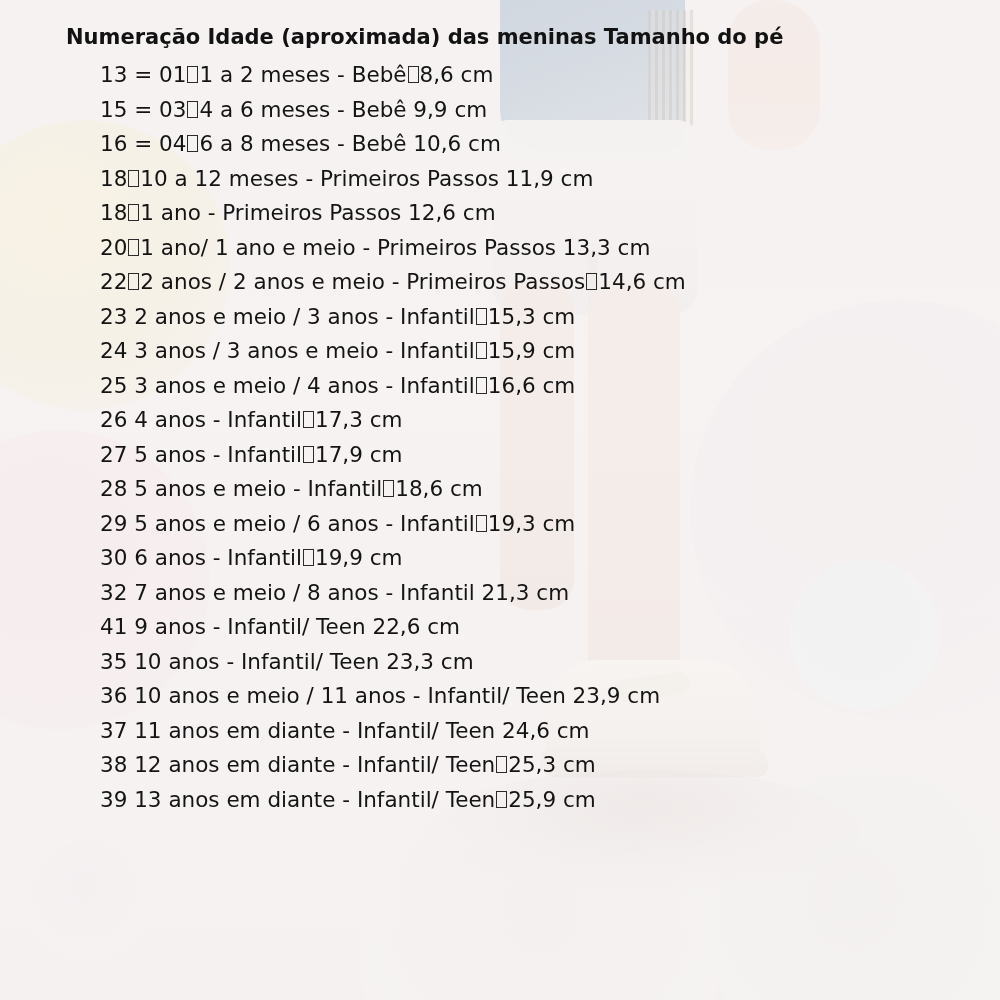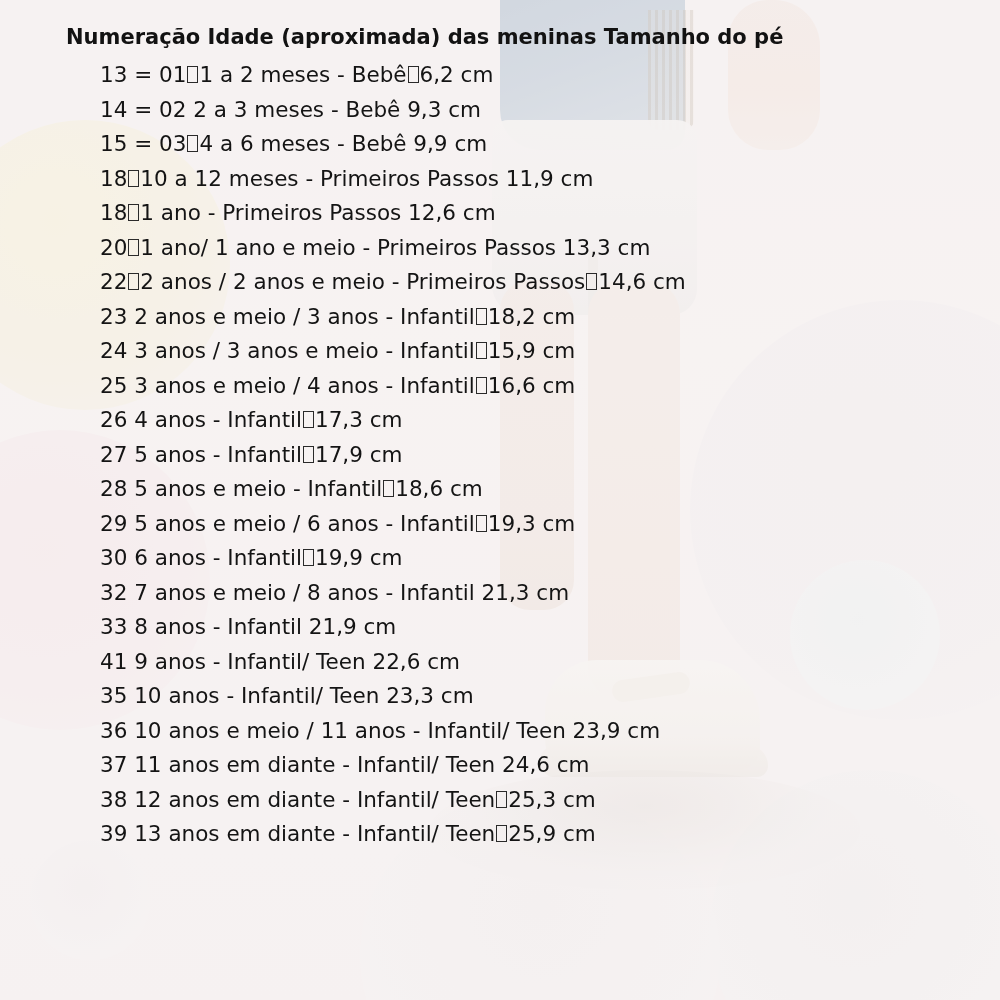--- a/index.html
+++ b/index.html
@@ -223,7 +223,7 @@
     <div class="doc-title">Numeração Idade (aproximada) das meninas Tamanho do pé</div>
 
     <div class="rows" id="rows">
-        <div class="row"><span>13 = 01</span><span class="glyph-box"></span><span>1 a 2 meses - Bebê</span><span class="glyph-box"></span><span>6,2 cm</span></div>
+        <div class="row"><span>13 = 01</span><span class="glyph-box"></span><span>1 a 2 meses - Bebê</span><span class="glyph-box"></span><span>8,6 cm</span></div>
         <div class="row"><span>14 = 02   2 a 3 meses - Bebê  9,3 cm</span></div>
         <div class="row"><span>15 = 03</span><span class="glyph-box"></span><span>4 a 6 meses - Bebê  9,9 cm</span></div>
         <div class="row"><span>18</span><span class="glyph-box"></span><span>10 a 12 meses - Primeiros Passos 11,9 cm</span></div>

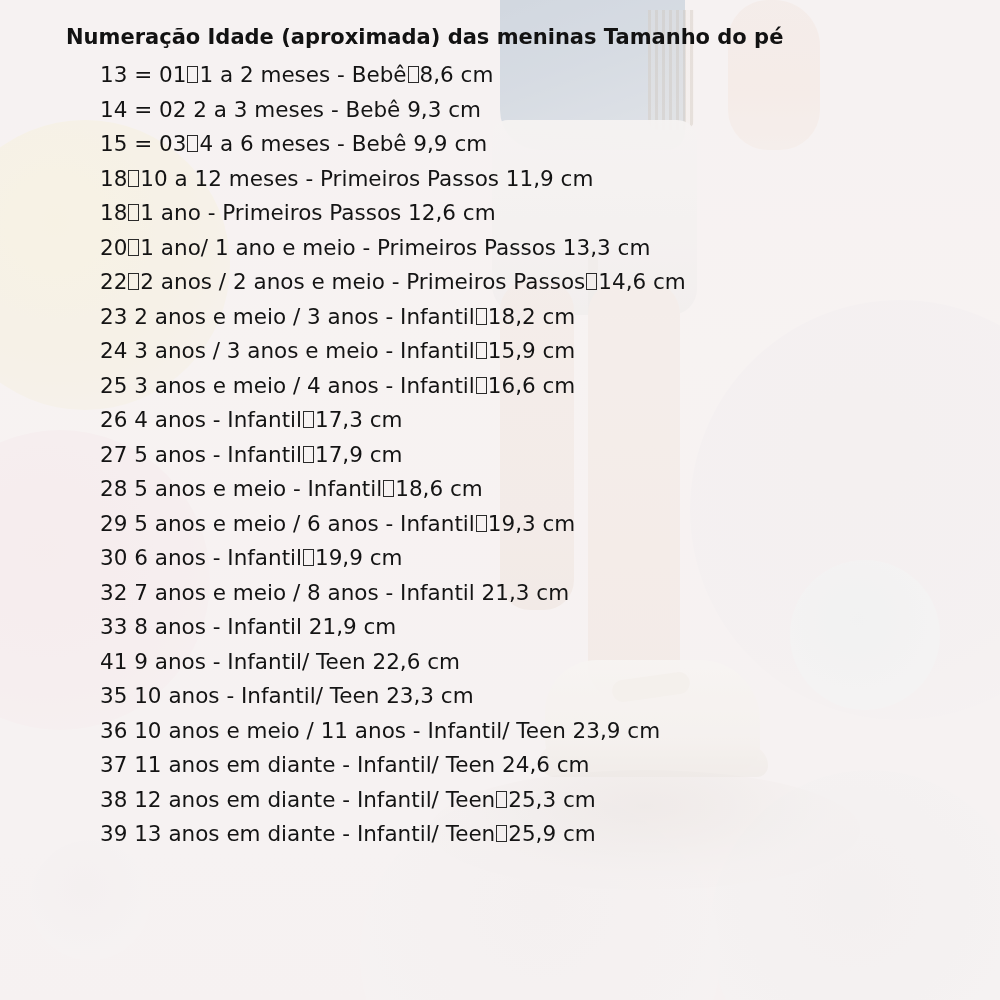--- a/index.html
+++ b/index.html
@@ -224,7 +224,6 @@
 
     <div class="rows" id="rows">
         <div class="row"><span>13 = 01</span><span class="glyph-box"></span><span>1 a 2 meses - Bebê</span><span class="glyph-box"></span><span>8,6 cm</span></div>
-        <div class="row"><span>14 = 02   2 a 3 meses - Bebê  9,3 cm</span></div>
         <div class="row"><span>15 = 03</span><span class="glyph-box"></span><span>4 a 6 meses - Bebê  9,9 cm</span></div>
         <div class="row"><span>18</span><span class="glyph-box"></span><span>10 a 12 meses - Primeiros Passos 11,9 cm</span></div>
         <div class="row"><span>18</span><span class="glyph-box"></span><span>1 ano - Primeiros Passos 12,6 cm</span></div>

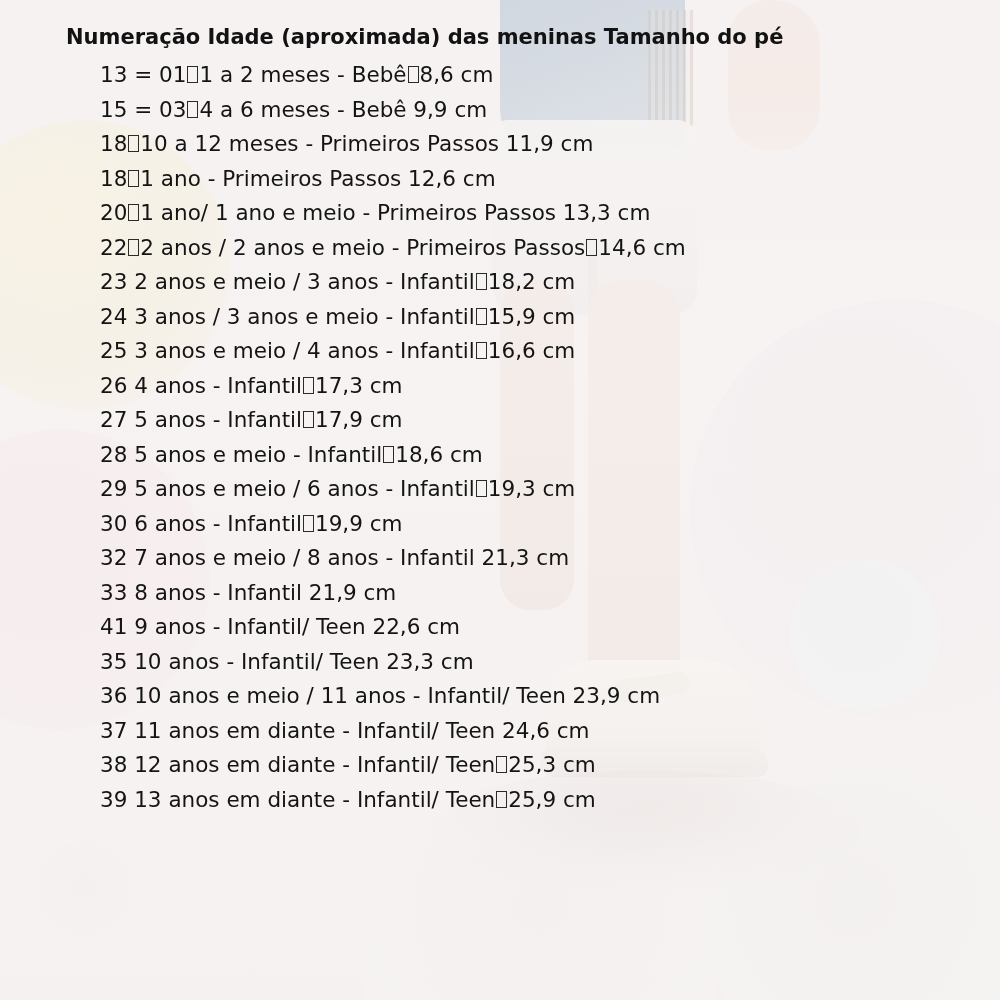--- a/index.html
+++ b/index.html
@@ -225,6 +225,7 @@
     <div class="rows" id="rows">
         <div class="row"><span>13 = 01</span><span class="glyph-box"></span><span>1 a 2 meses - Bebê</span><span class="glyph-box"></span><span>8,6 cm</span></div>
         <div class="row"><span>15 = 03</span><span class="glyph-box"></span><span>4 a 6 meses - Bebê  9,9 cm</span></div>
+        <div class="row"><span>16 = 04</span><span class="glyph-box"></span><span>6 a 8 meses - Bebê 10,6 cm</span></div>
         <div class="row"><span>18</span><span class="glyph-box"></span><span>10 a 12 meses - Primeiros Passos 11,9 cm</span></div>
         <div class="row"><span>18</span><span class="glyph-box"></span><span>1 ano - Primeiros Passos 12,6 cm</span></div>
         <div class="row"><span>20</span><span class="glyph-box"></span><span>1 ano/ 1 ano e meio - Primeiros Passos 13,3 cm</span></div>

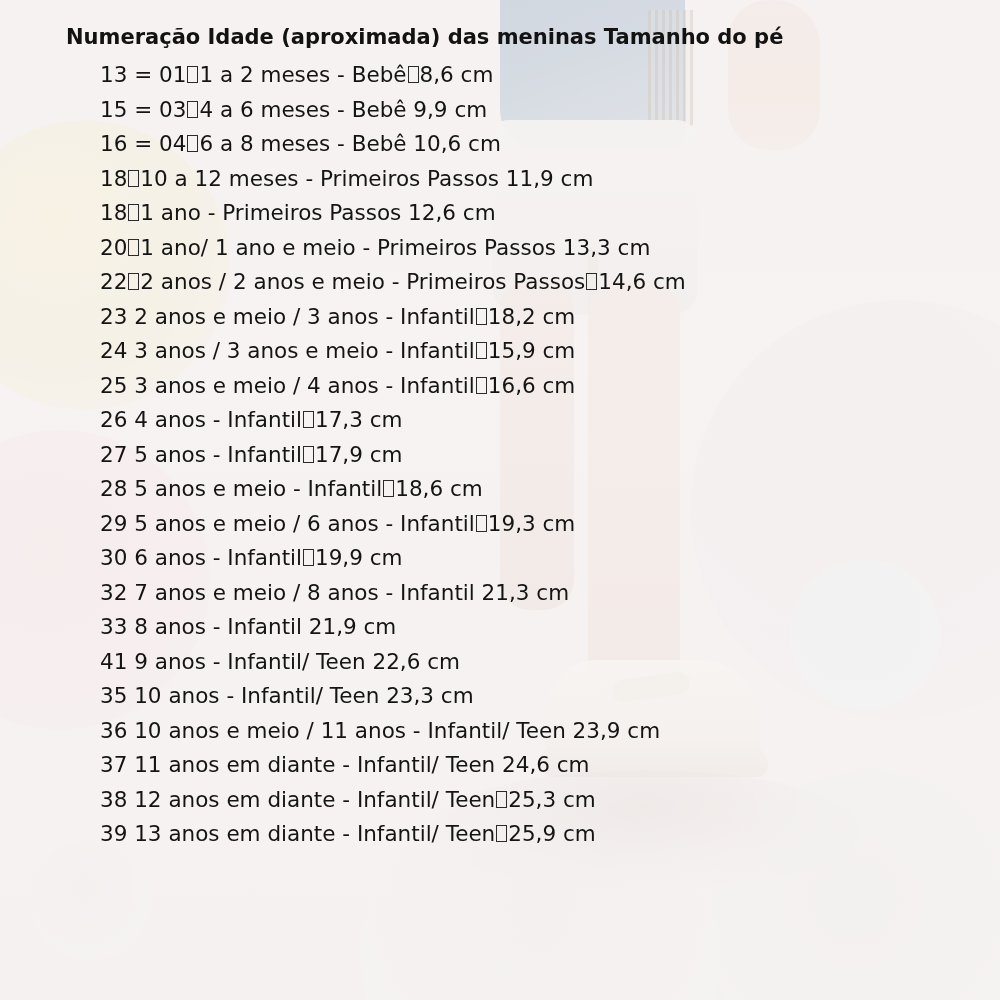--- a/index.html
+++ b/index.html
@@ -230,7 +230,7 @@
         <div class="row"><span>18</span><span class="glyph-box"></span><span>1 ano - Primeiros Passos 12,6 cm</span></div>
         <div class="row"><span>20</span><span class="glyph-box"></span><span>1 ano/ 1 ano e meio - Primeiros Passos 13,3 cm</span></div>
         <div class="row"><span>22</span><span class="glyph-box"></span><span>2 anos / 2 anos e meio - Primeiros Passos</span><span class="glyph-box"></span><span>14,6 cm</span></div>
-        <div class="row"><span>23   2 anos e meio / 3 anos - Infantil</span><span class="glyph-box"></span><span>18,2 cm</span></div>
+        <div class="row"><span>23   2 anos e meio / 3 anos - Infantil</span><span class="glyph-box"></span><span>15,3 cm</span></div>
         <div class="row"><span>24   3 anos / 3 anos e meio - Infantil</span><span class="glyph-box"></span><span>15,9 cm</span></div>
         <div class="row"><span>25   3 anos e meio / 4 anos - Infantil</span><span class="glyph-box"></span><span>16,6 cm</span></div>
         <div class="row"><span>26   4 anos - Infantil</span><span class="glyph-box"></span><span>17,3 cm</span></div>

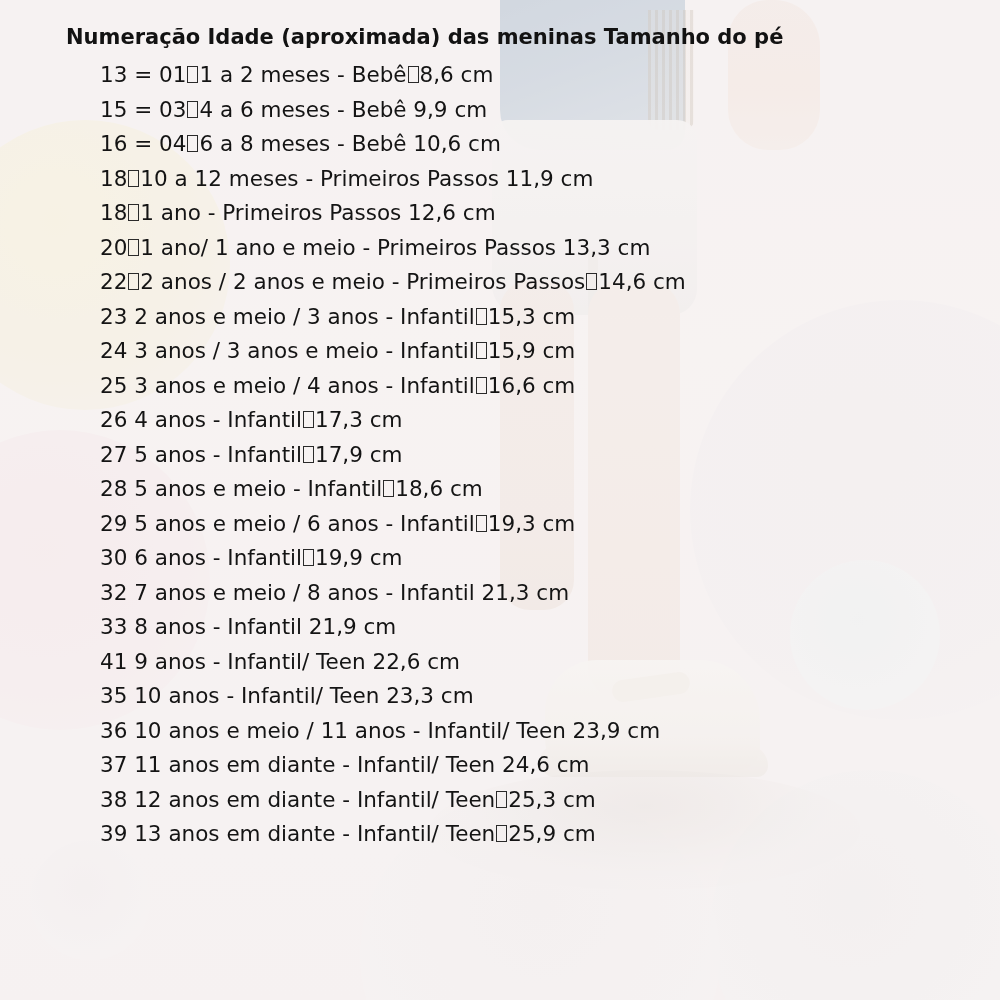--- a/index.html
+++ b/index.html
@@ -239,7 +239,6 @@
         <div class="row"><span>29   5 anos e meio / 6 anos - Infantil</span><span class="glyph-box"></span><span>19,3 cm</span></div>
         <div class="row"><span>30   6 anos - Infantil</span><span class="glyph-box"></span><span>19,9 cm</span></div>
         <div class="row"><span>32   7 anos e meio / 8 anos - Infantil 21,3 cm</span></div>
-        <div class="row"><span>33   8 anos - Infantil 21,9 cm</span></div>
         <div class="row"><span>41   9 anos - Infantil/ Teen 22,6 cm</span></div>
         <div class="row"><span>35  10 anos - Infantil/ Teen 23,3 cm</span></div>
         <div class="row"><span>36  10 anos e meio / 11 anos - Infantil/ Teen 23,9 cm</span></div>

